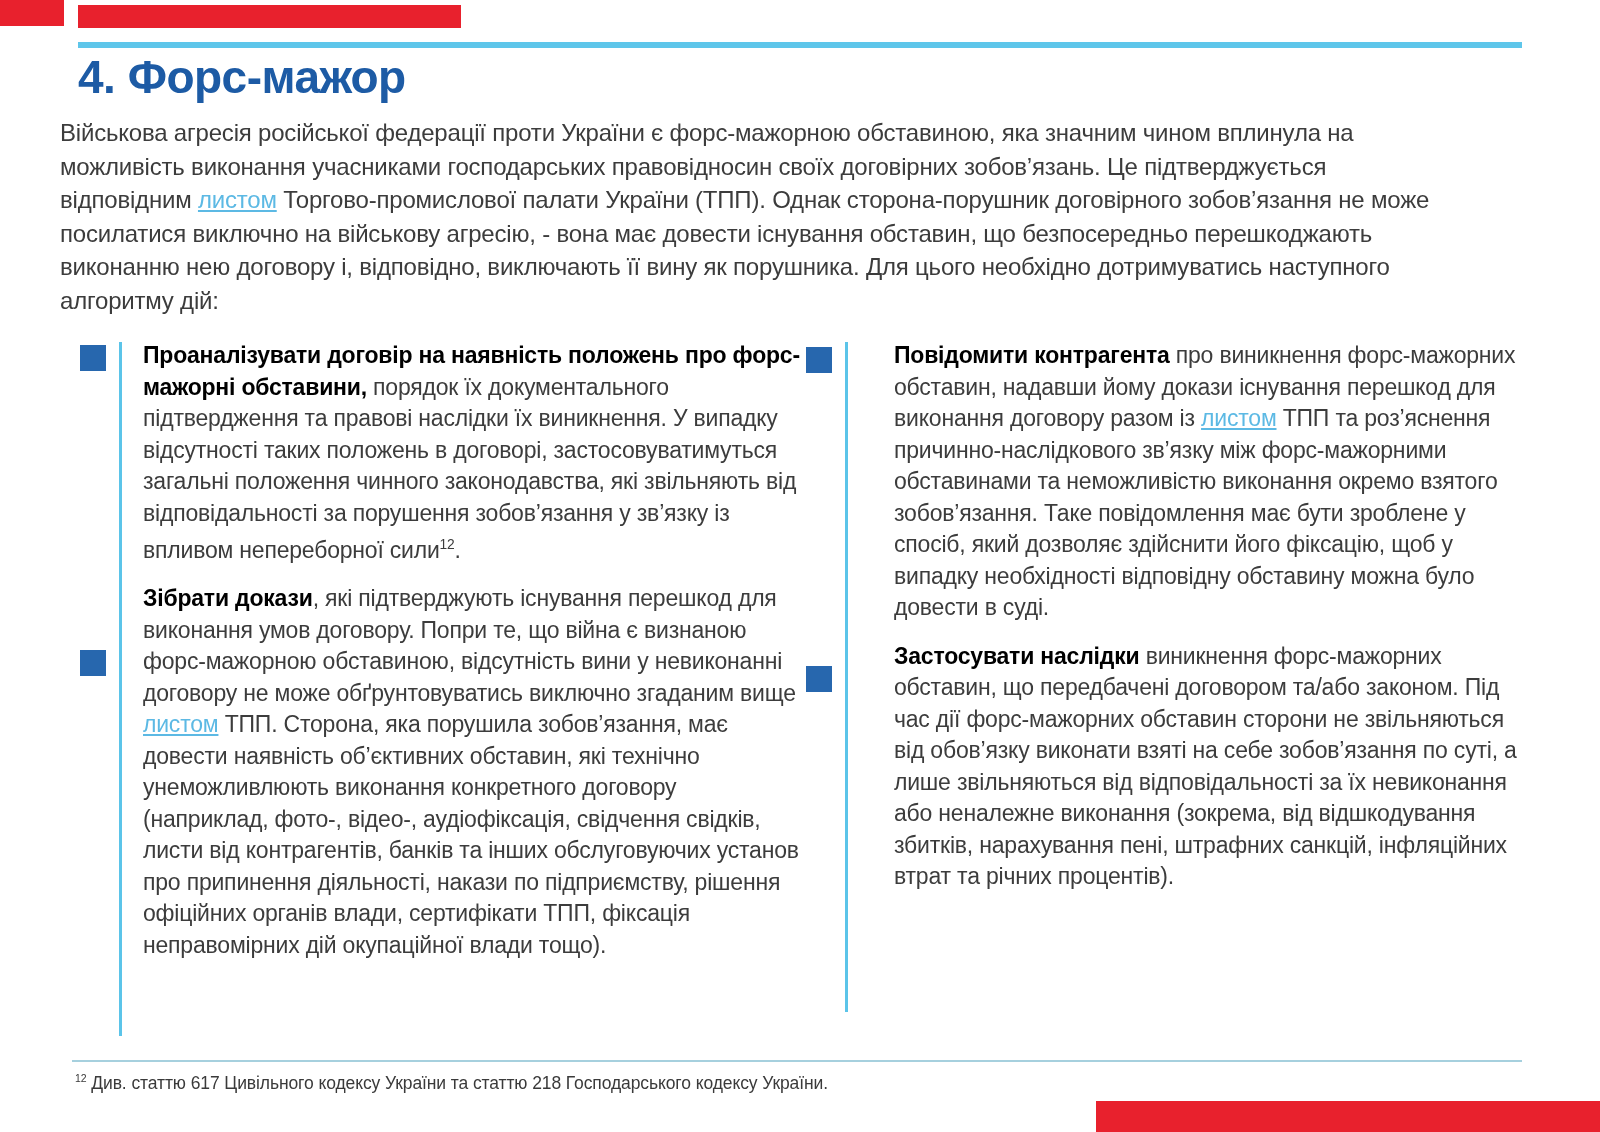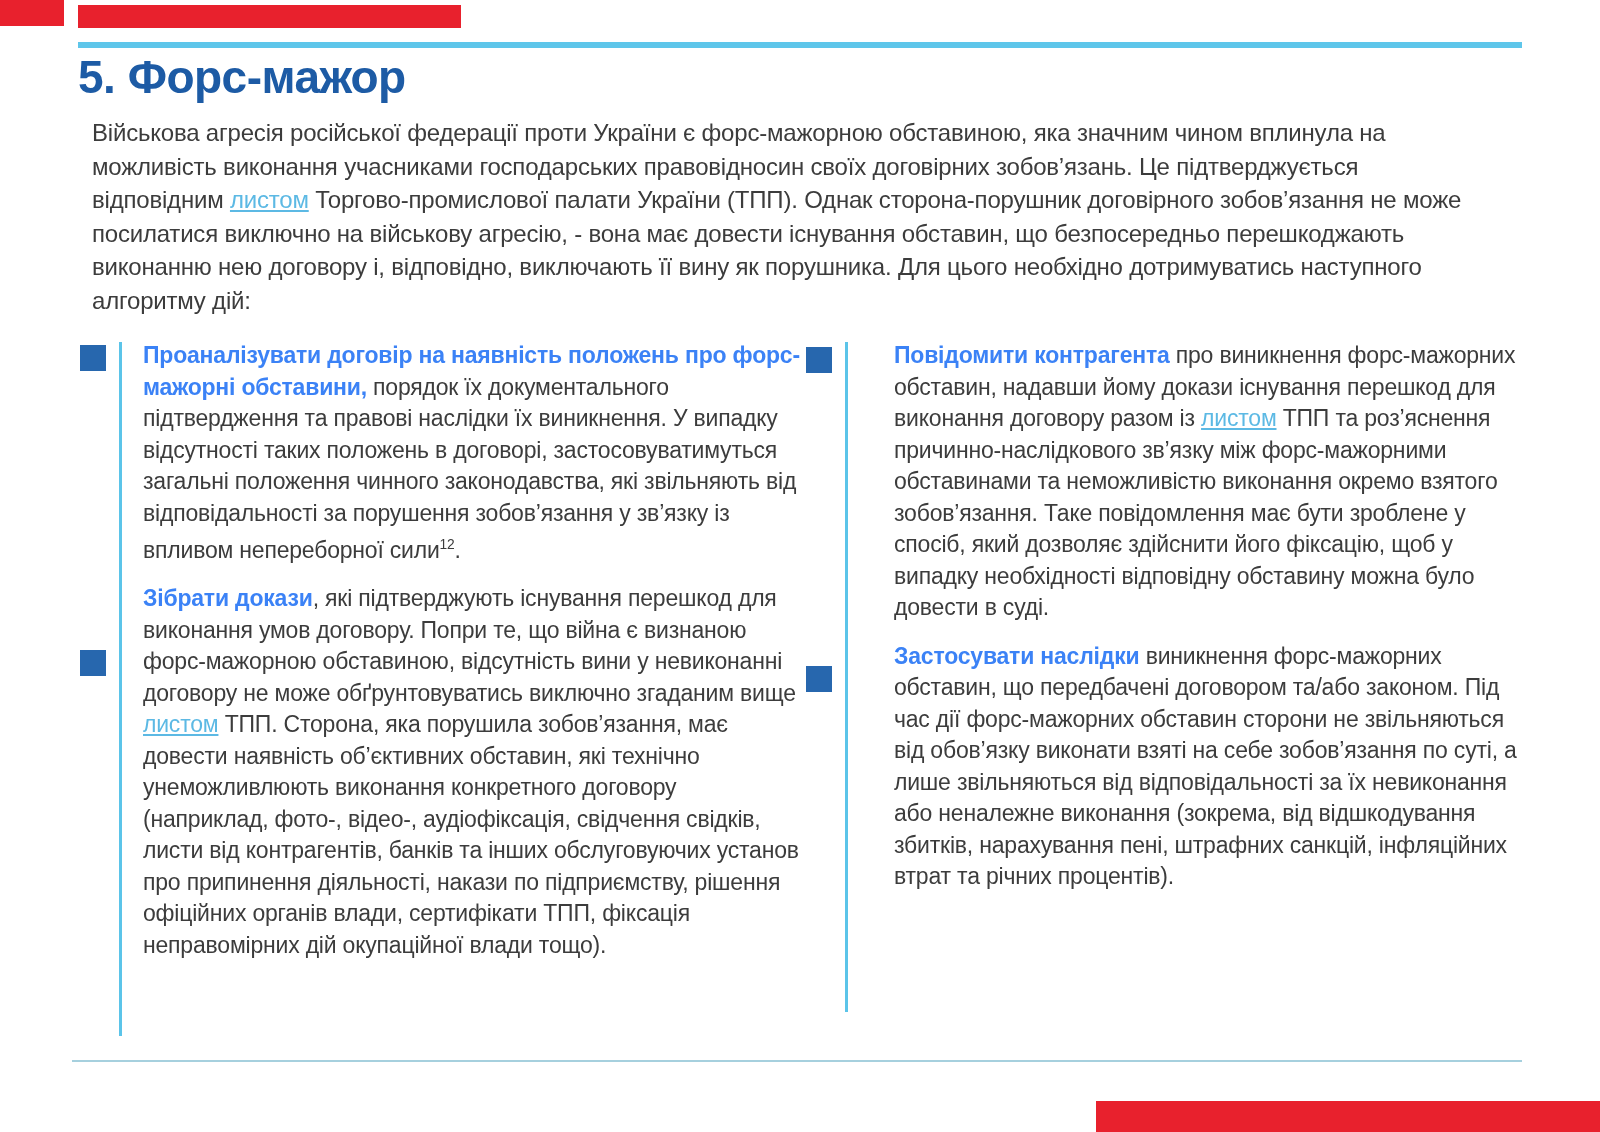--- a/index.html
+++ b/index.html
@@ -53,7 +53,7 @@
 
   <div class="rule-top"></div>
 
-  <h1 class="title">5. Форс-мажор</h1>
+  <h1 class="title">4. Форс-мажор</h1>
 
   <p class="intro"><span>Військова агресія російської федерації проти України є форс-мажорною обставиною, яка значним чином вплинула на можливість виконання учасниками господарських правовідносин своїх договірних зобов’язань. Це підтверджується відповідним </span><a class="link">листом</a><span> Торгово-промислової палати України (ТПП). Однак сторона-порушник договірного зобов’язання не може посилатися виключно на військову агресію, - вона має довести існування обставин, що безпосередньо перешкоджають виконанню нею договору і, відповідно, виключають її вину як порушника. Для цього необхідно дотримуватись наступного алгоритму дій:</span></p>
 

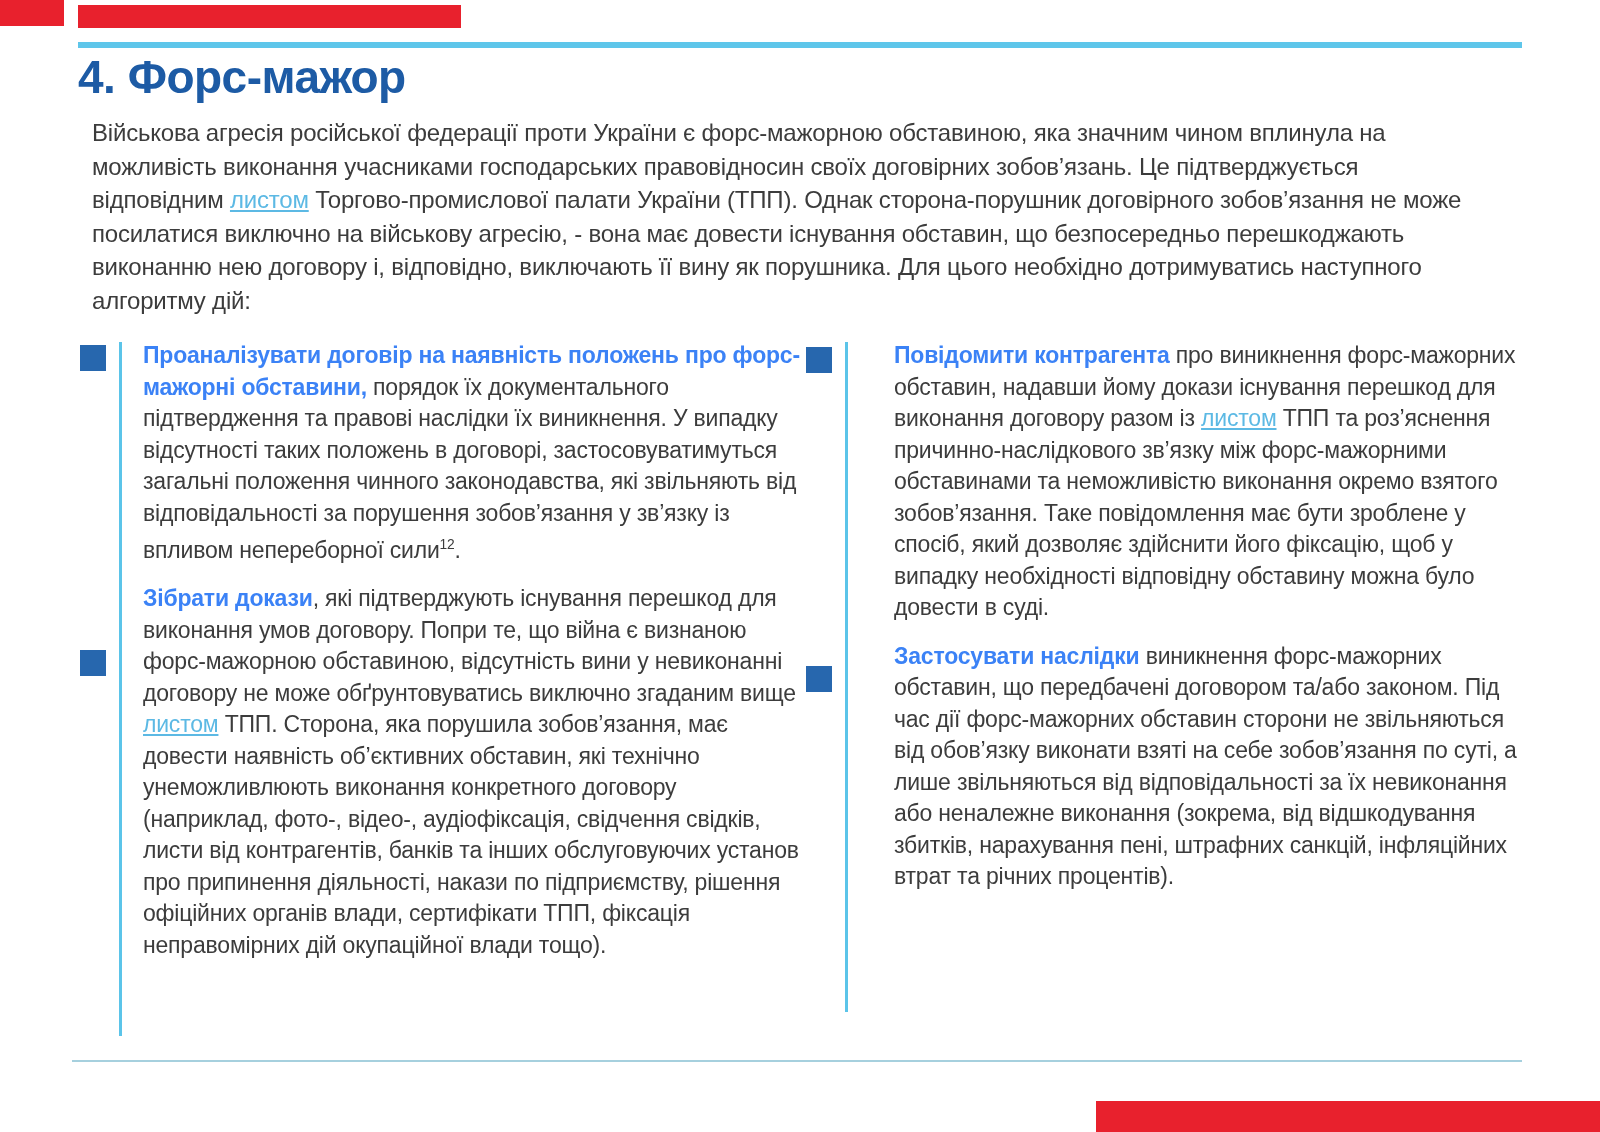--- a/index.html
+++ b/index.html
@@ -19,7 +19,7 @@
     font-size:46px; font-weight:700; color:#1d5ba5; letter-spacing:-0.5px;
   }
   .intro {
-    position:absolute; left:92px; top:116px; width:1400px; margin:0;
+    position:absolute; left:60px; top:116px; width:1400px; margin:0;
     font-size:24px; line-height:33.5px; letter-spacing:-0.2px;
   }
   .link { color:#5cb9e4; text-decoration:underline; cursor:pointer; }

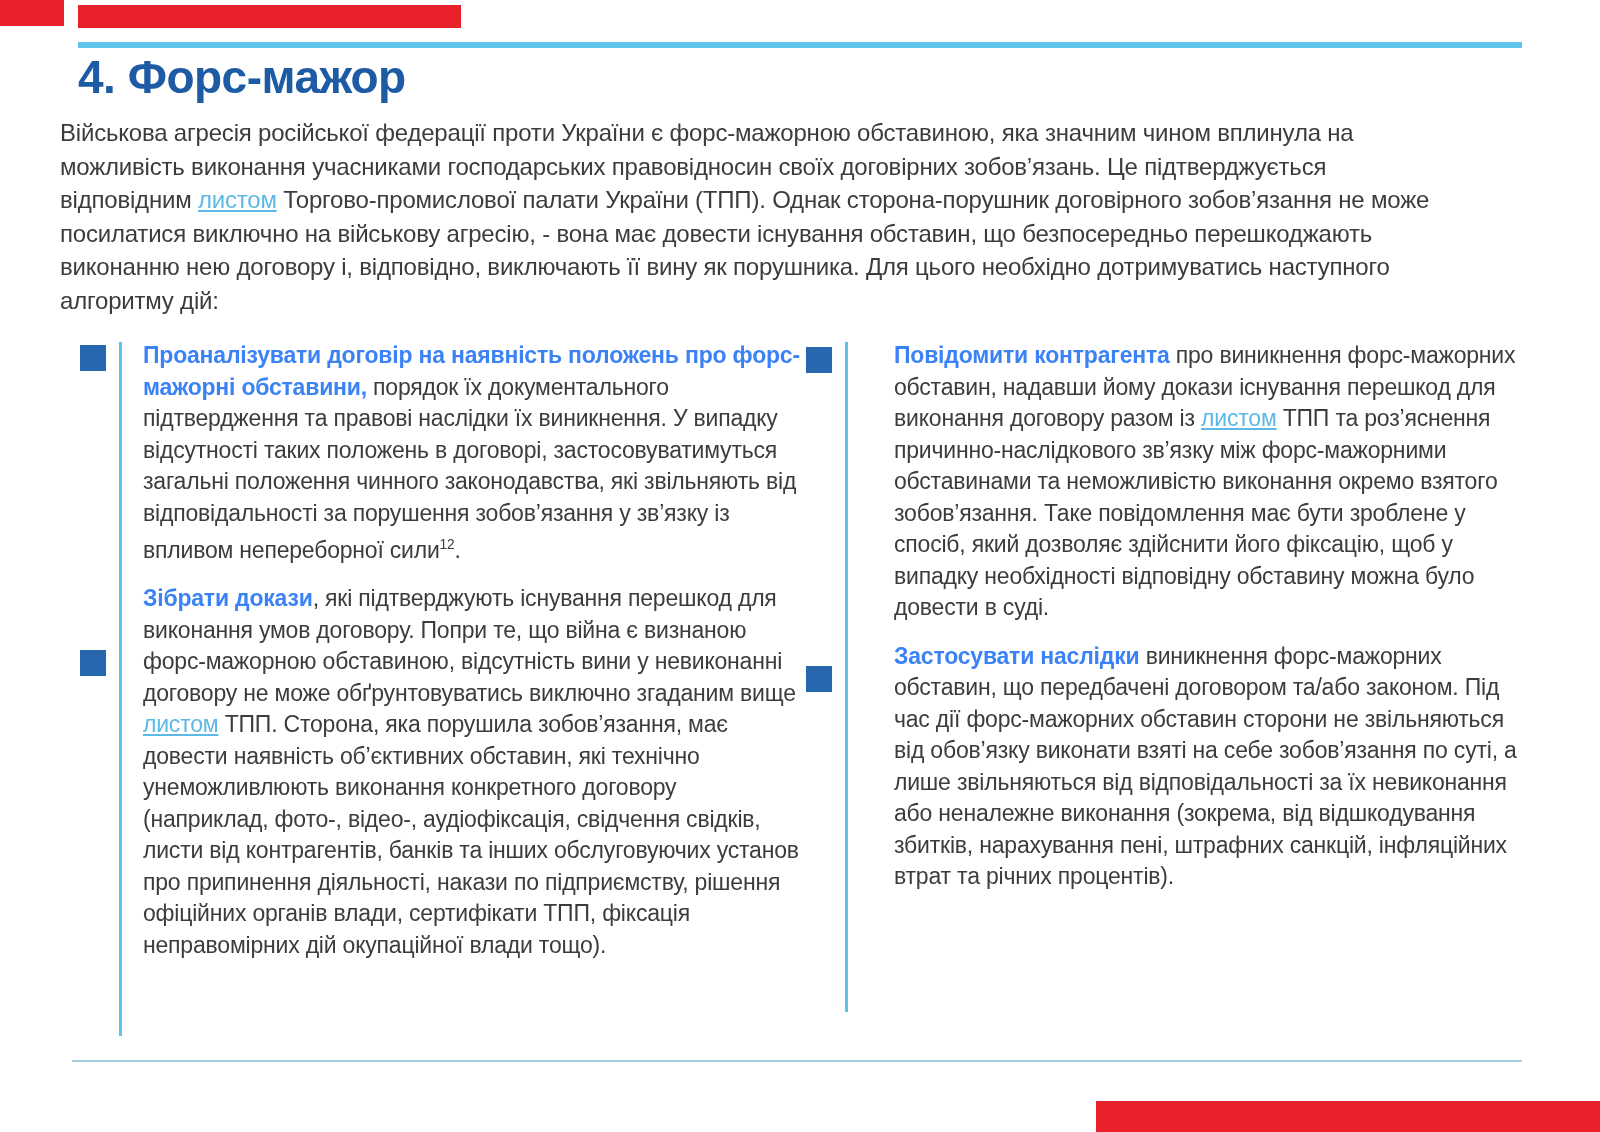--- a/index.html
+++ b/index.html
@@ -27,7 +27,7 @@
   .col-left  { left:143px; top:340px; width:660px; }
   .col-right { left:862px; top:340px; width:630px;margin-left:32px; }
   .item { margin:0 0 17px 0; }
-  .lead { color:#3b82f6; font-weight:700; }
+  .lead { color:#000000; font-weight:700; }
   sup { font-size:0.6em;margin-top:40px; }
   .vline { position:absolute; width:3px; background:#5bc4e9; }
   .vline-left  { left:119px; top:342px; height:694px; }

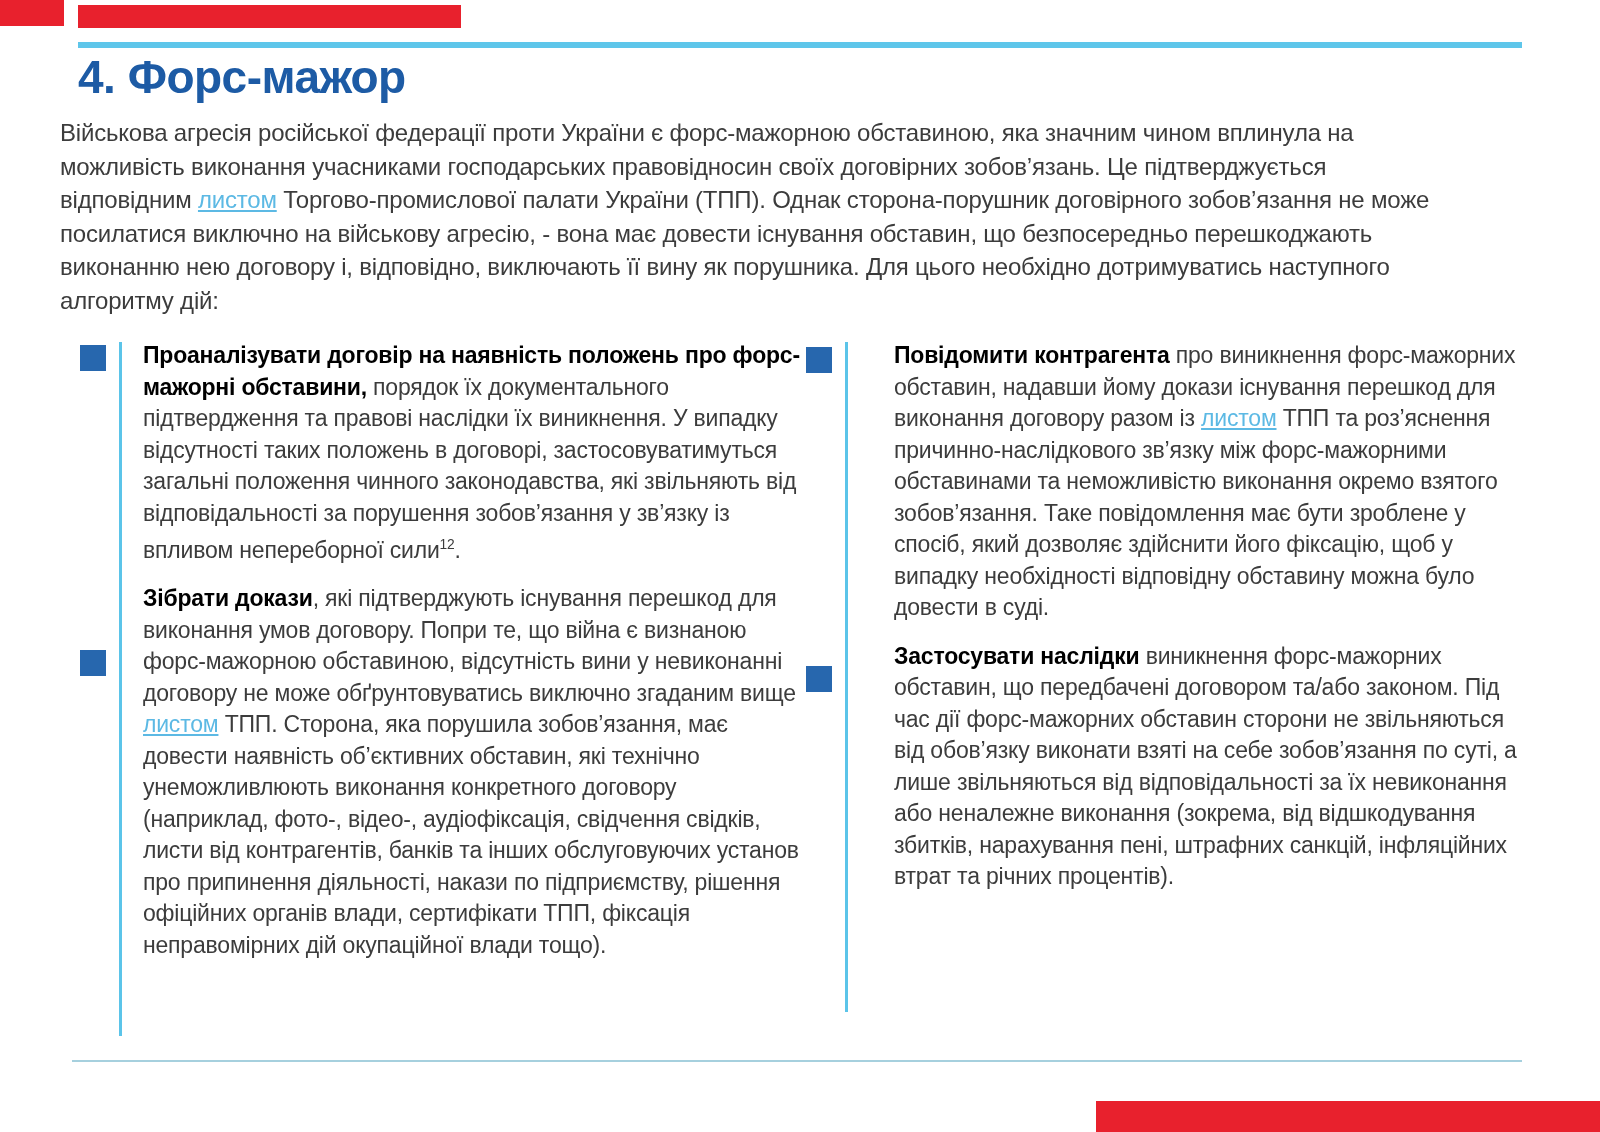--- a/index.html
+++ b/index.html
@@ -77,6 +77,7 @@
 
   <div class="rule-bottom"></div>
 
+  <p class="footnote"><sup>12</sup><span> Див. статтю 617 Цивільного кодексу України та статтю 218 Господарського кодексу України.</span></p>
 
 </div>
 

